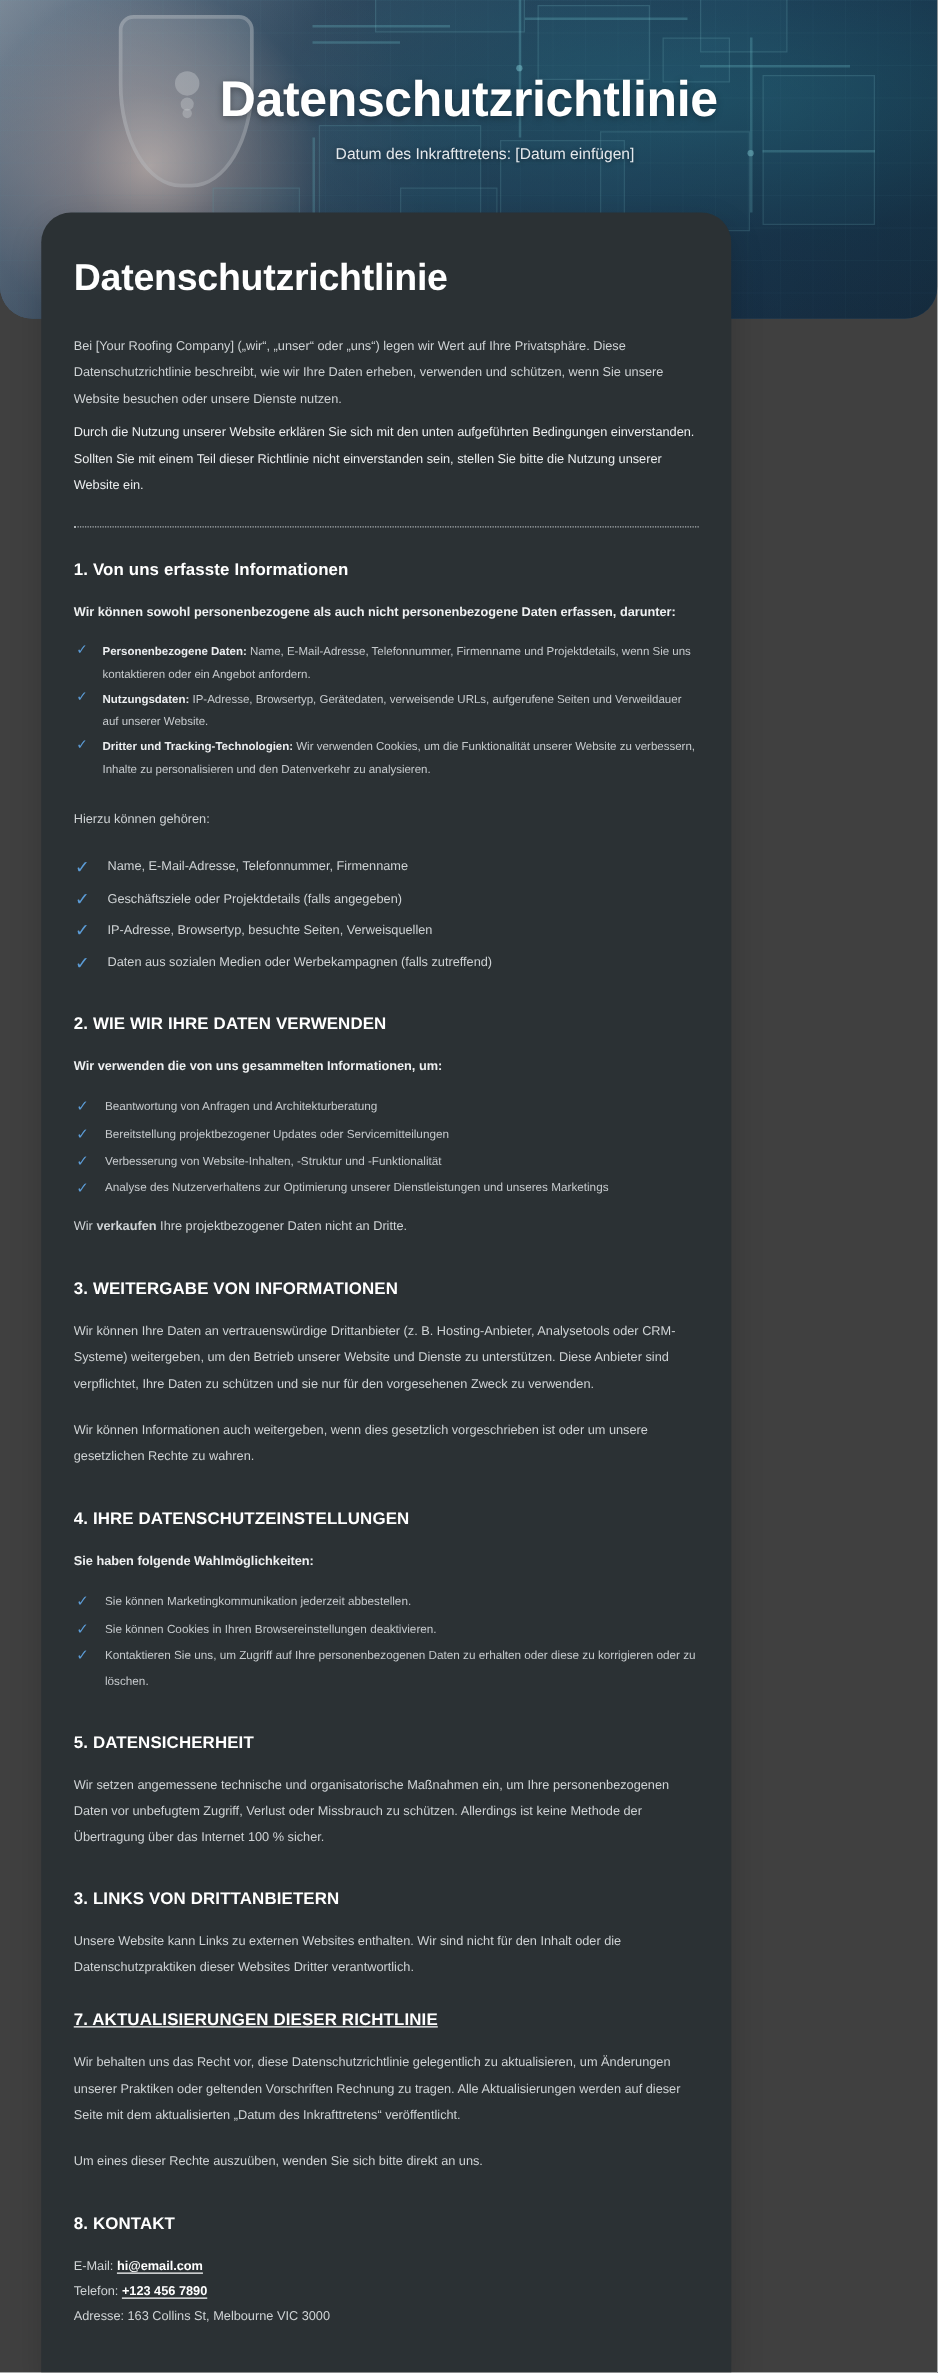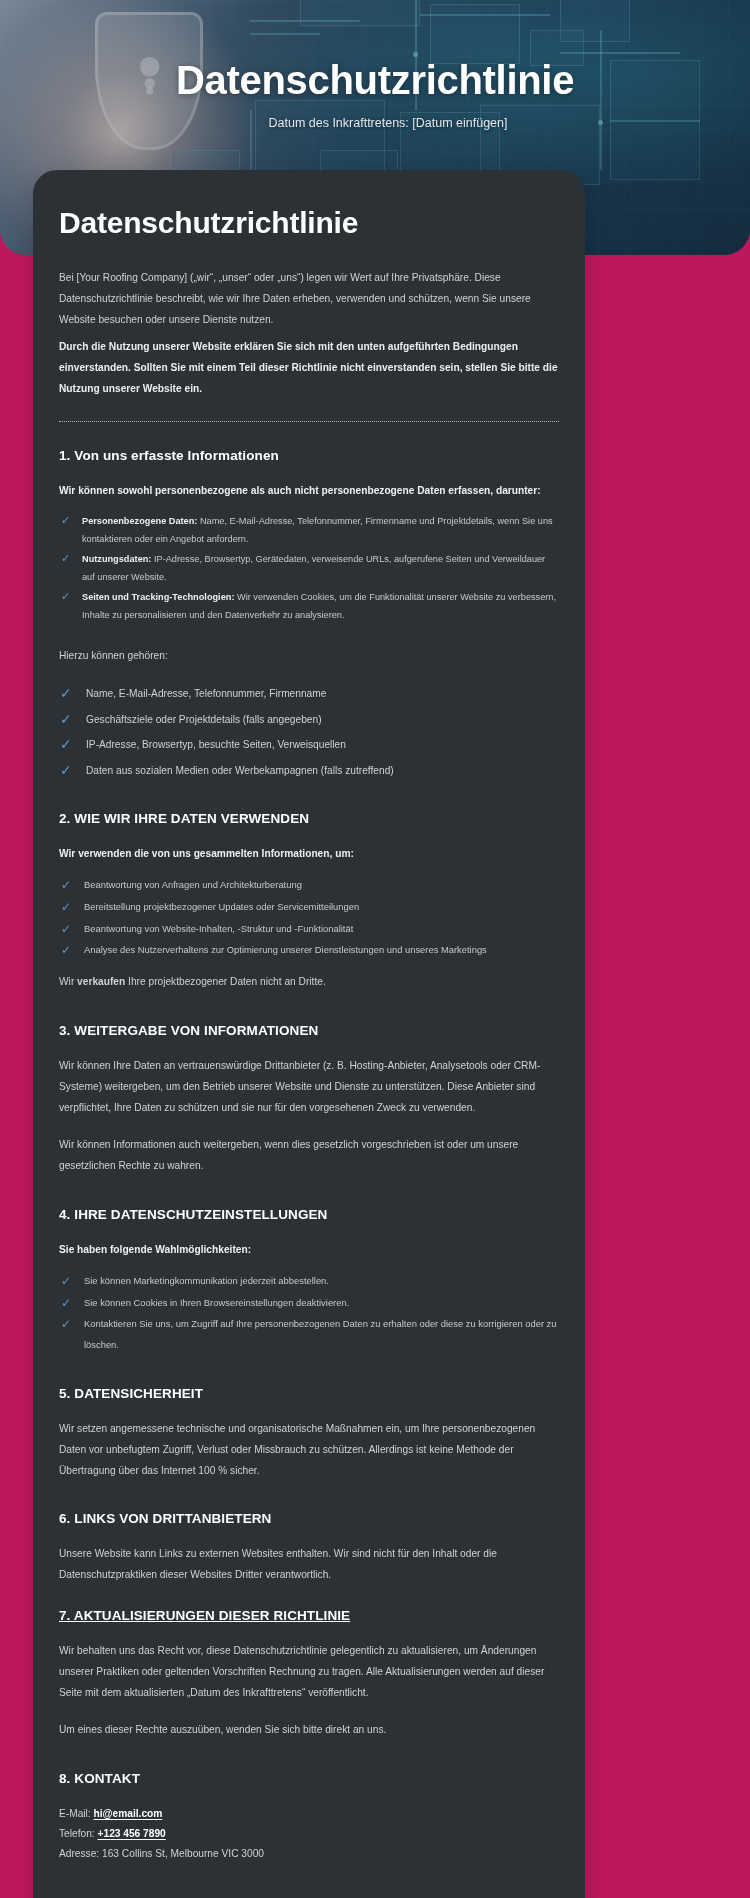--- a/index.html
+++ b/index.html
@@ -16,7 +16,7 @@
     position: relative;
     width: 750px;
     min-height: 1898px;
-    background: #be185d;
+    background: #404040;
     overflow: hidden;
   }
 

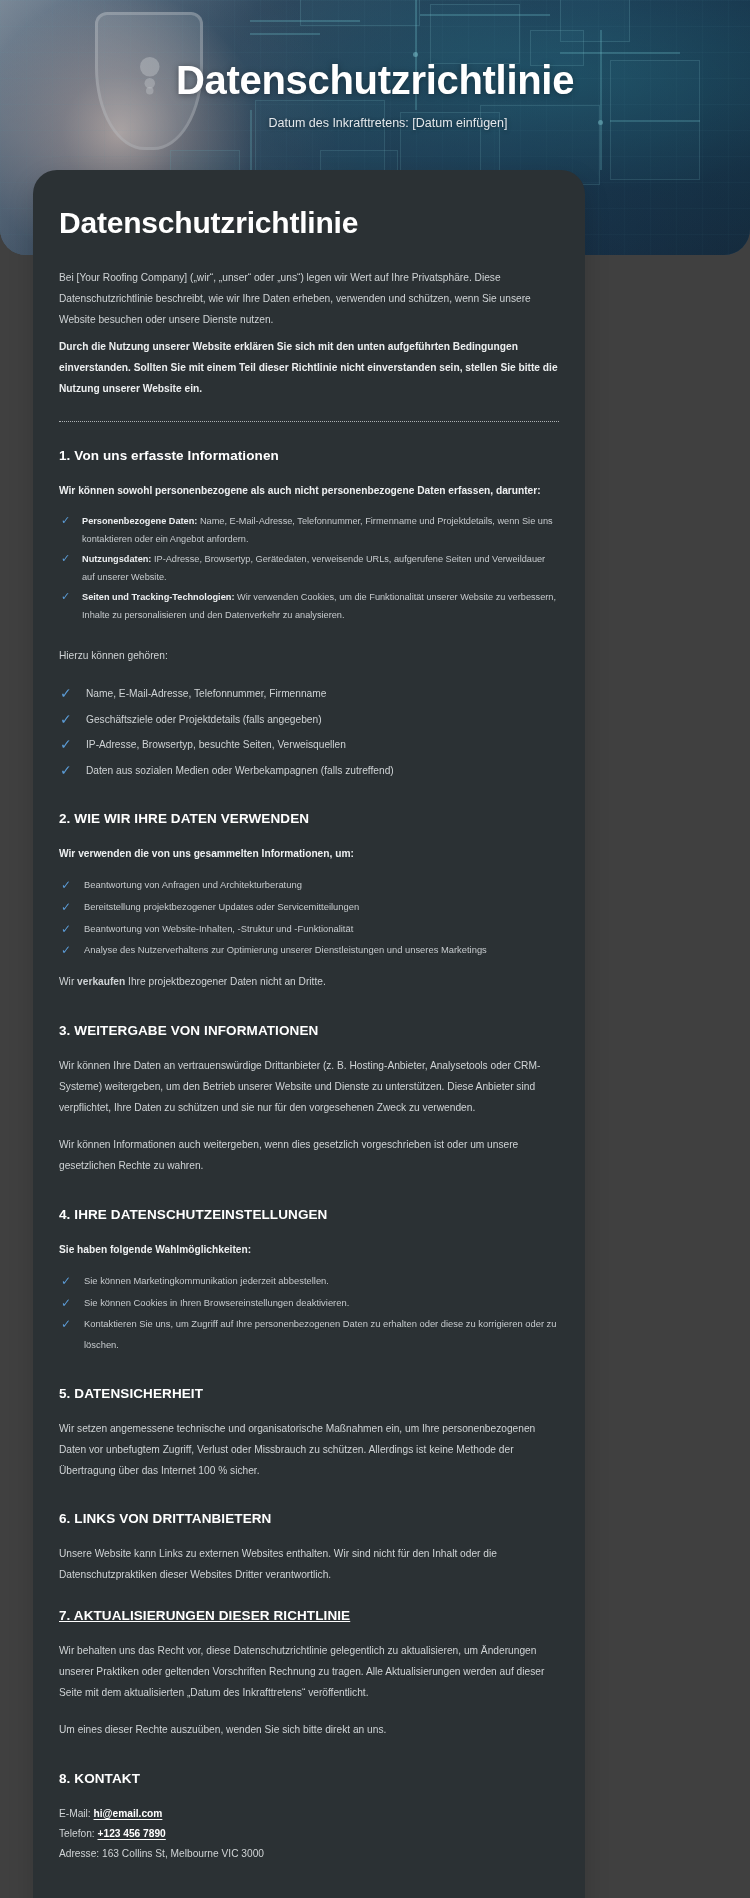--- a/index.html
+++ b/index.html
@@ -145,7 +145,7 @@
     margin-bottom: 6px;
   }
   p.body.strong {
-    font-weight: 700;
+    font-weight: 400;
     color: #edeff0;
   }
   p.lead-bold {

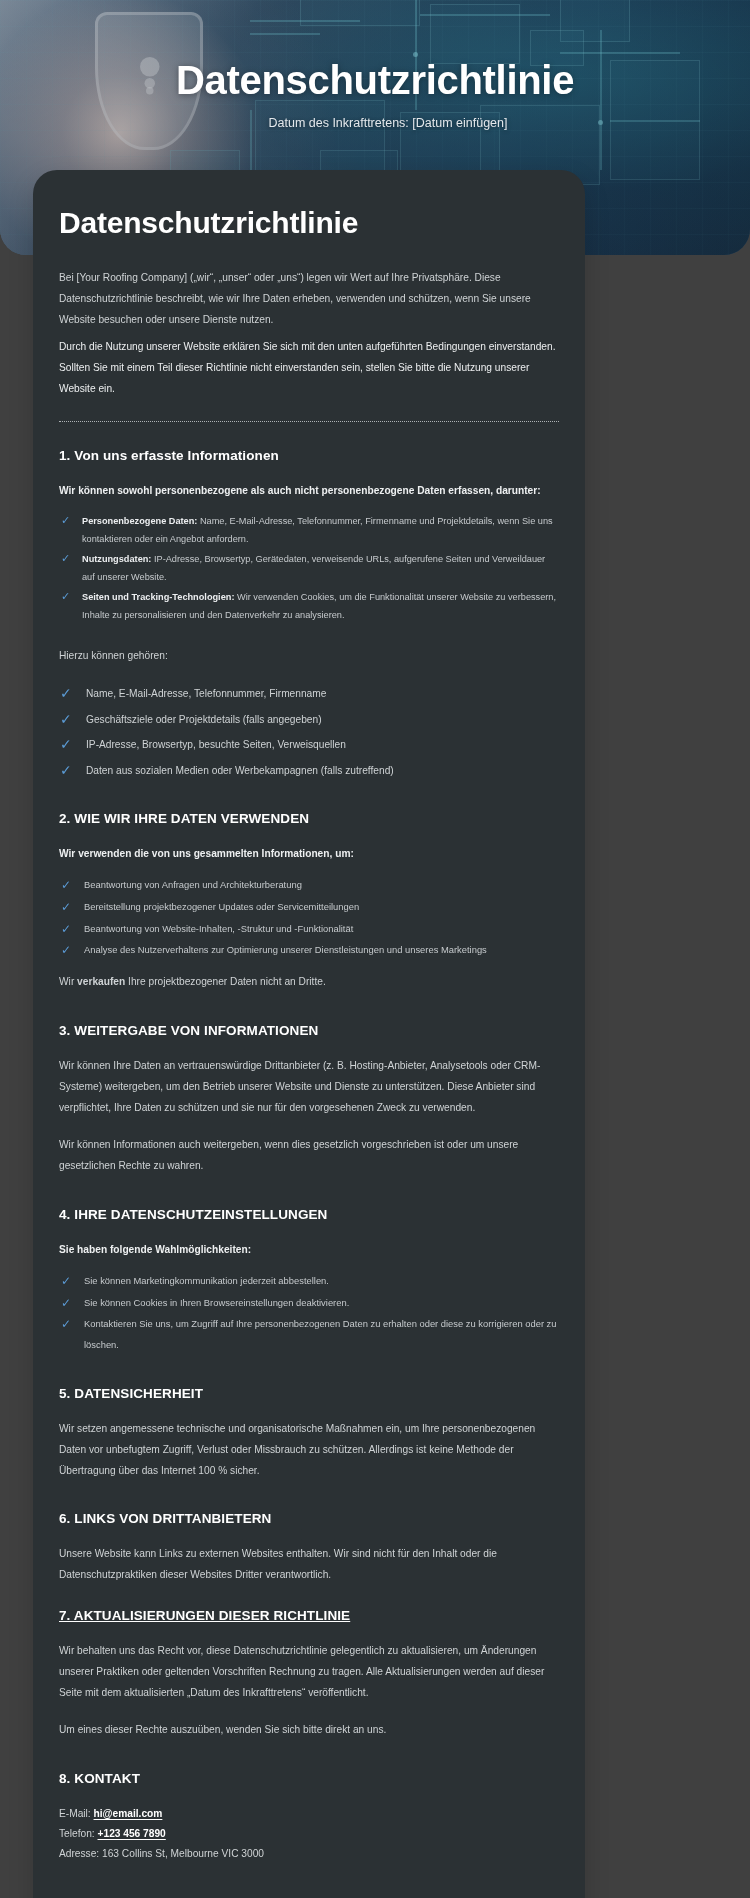--- a/index.html
+++ b/index.html
@@ -303,7 +303,7 @@
         </li>
         <li>
           <span class="tick">✓</span>
-          <b>Seiten und Tracking-Technologien:</b><span> Wir verwenden Cookies, um die Funktionalität unserer Website zu verbessern, Inhalte zu personalisieren und den Datenverkehr zu analysieren.</span>
+          <b>Dritter und Tracking-Technologien:</b><span> Wir verwenden Cookies, um die Funktionalität unserer Website zu verbessern, Inhalte zu personalisieren und den Datenverkehr zu analysieren.</span>
         </li>
       </ul>
 

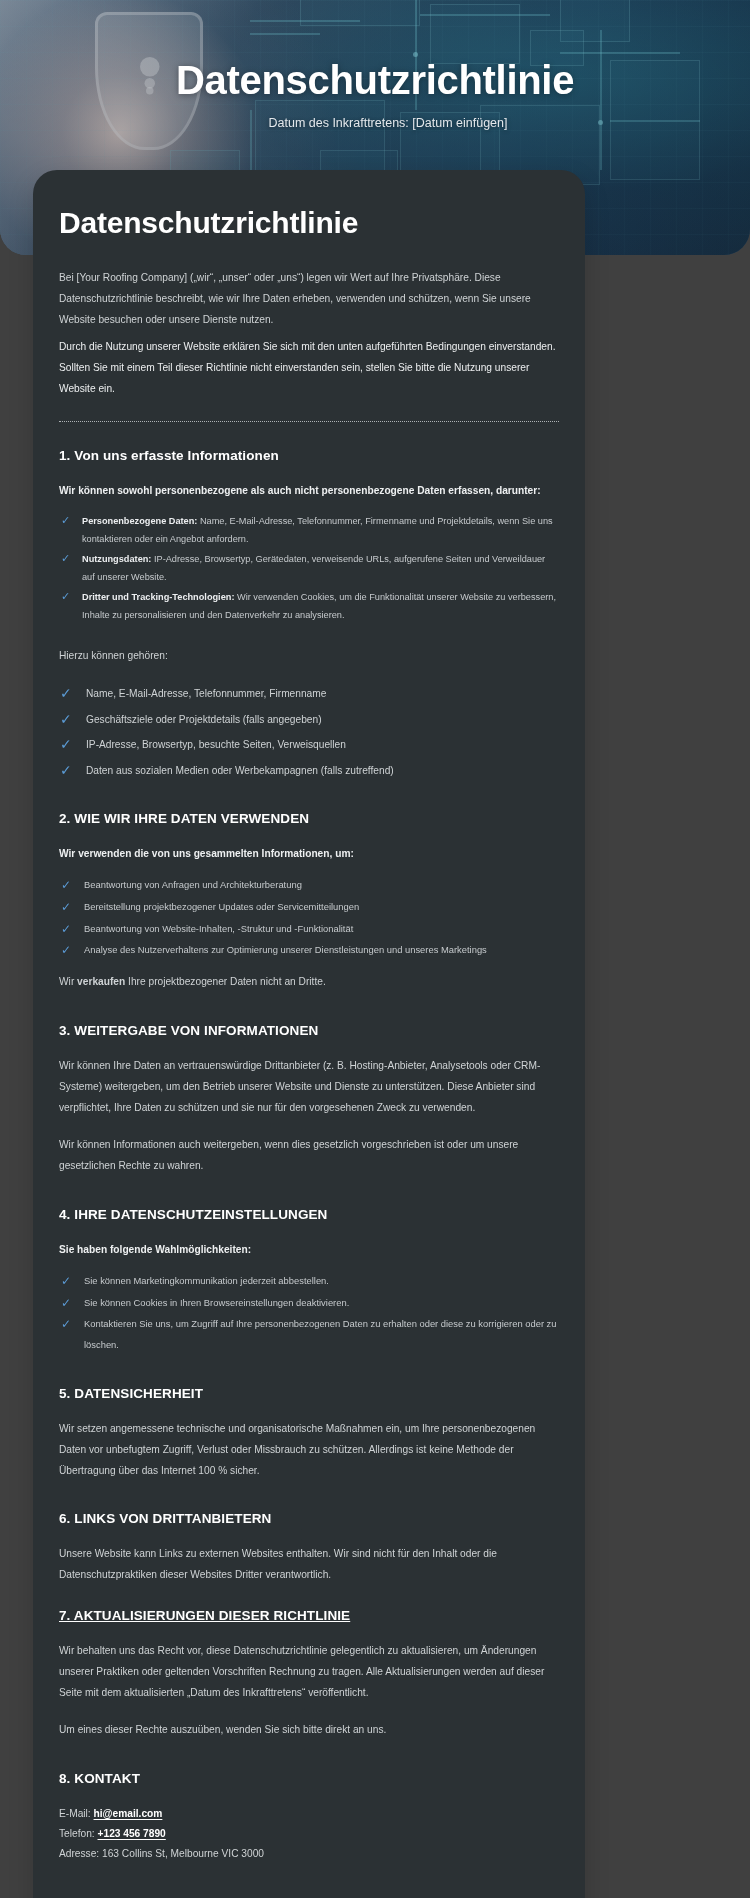--- a/index.html
+++ b/index.html
@@ -346,7 +346,7 @@
         </li>
         <li>
           <span class="tick">✓</span>
-          <span>Beantwortung von Website-Inhalten, -Struktur und -Funktionalität</span>
+          <span>Verbesserung von Website-Inhalten, -Struktur und -Funktionalität</span>
         </li>
         <li>
           <span class="tick">✓</span>

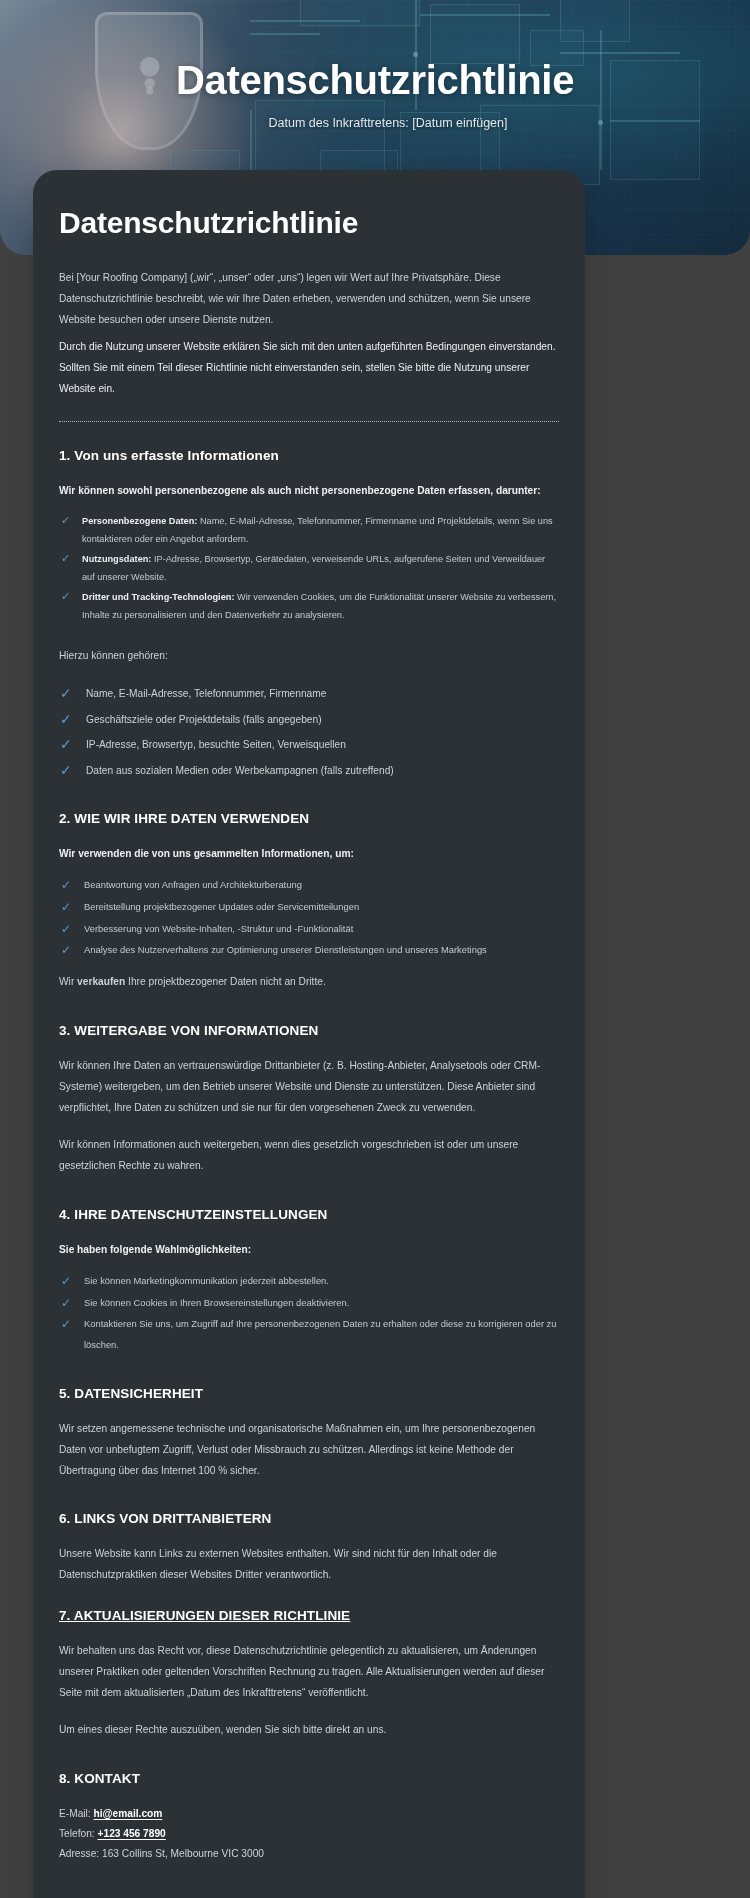--- a/index.html
+++ b/index.html
@@ -391,7 +391,7 @@
     </section>
 
     <section>
-      <h2 class="sec">6. LINKS VON DRITTANBIETERN</h2>
+      <h2 class="sec">3. LINKS VON DRITTANBIETERN</h2>
       <p class="body">Unsere Website kann Links zu externen Websites enthalten. Wir sind nicht für den Inhalt oder die Datenschutzpraktiken dieser Websites Dritter verantwortlich.</p>
     </section>
 

